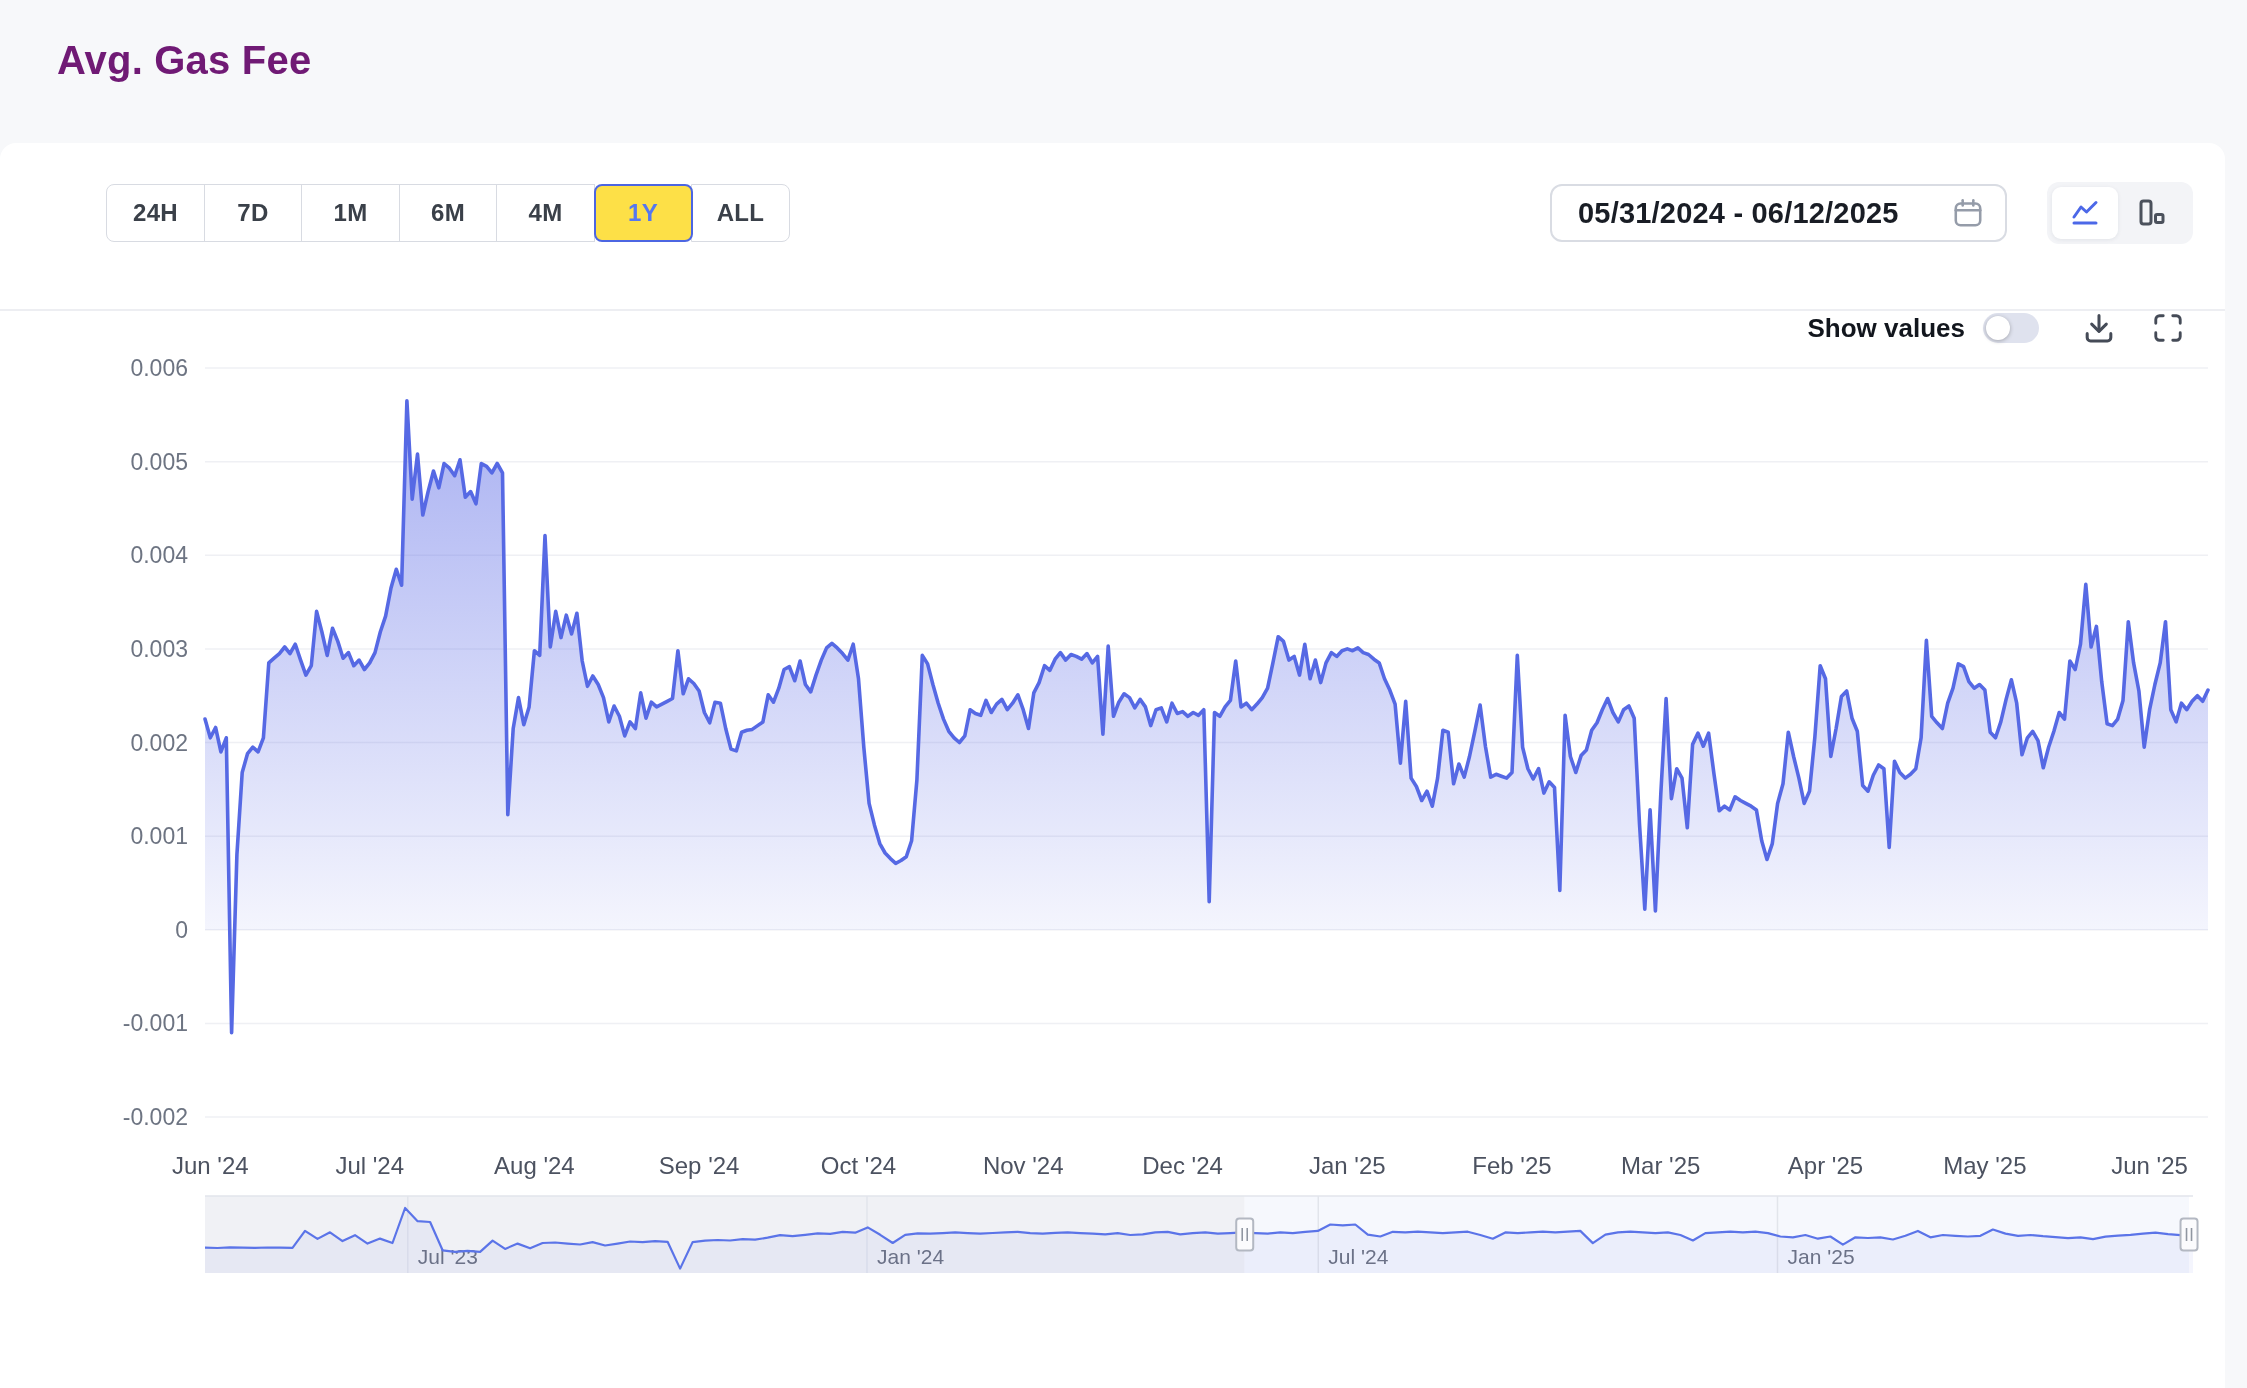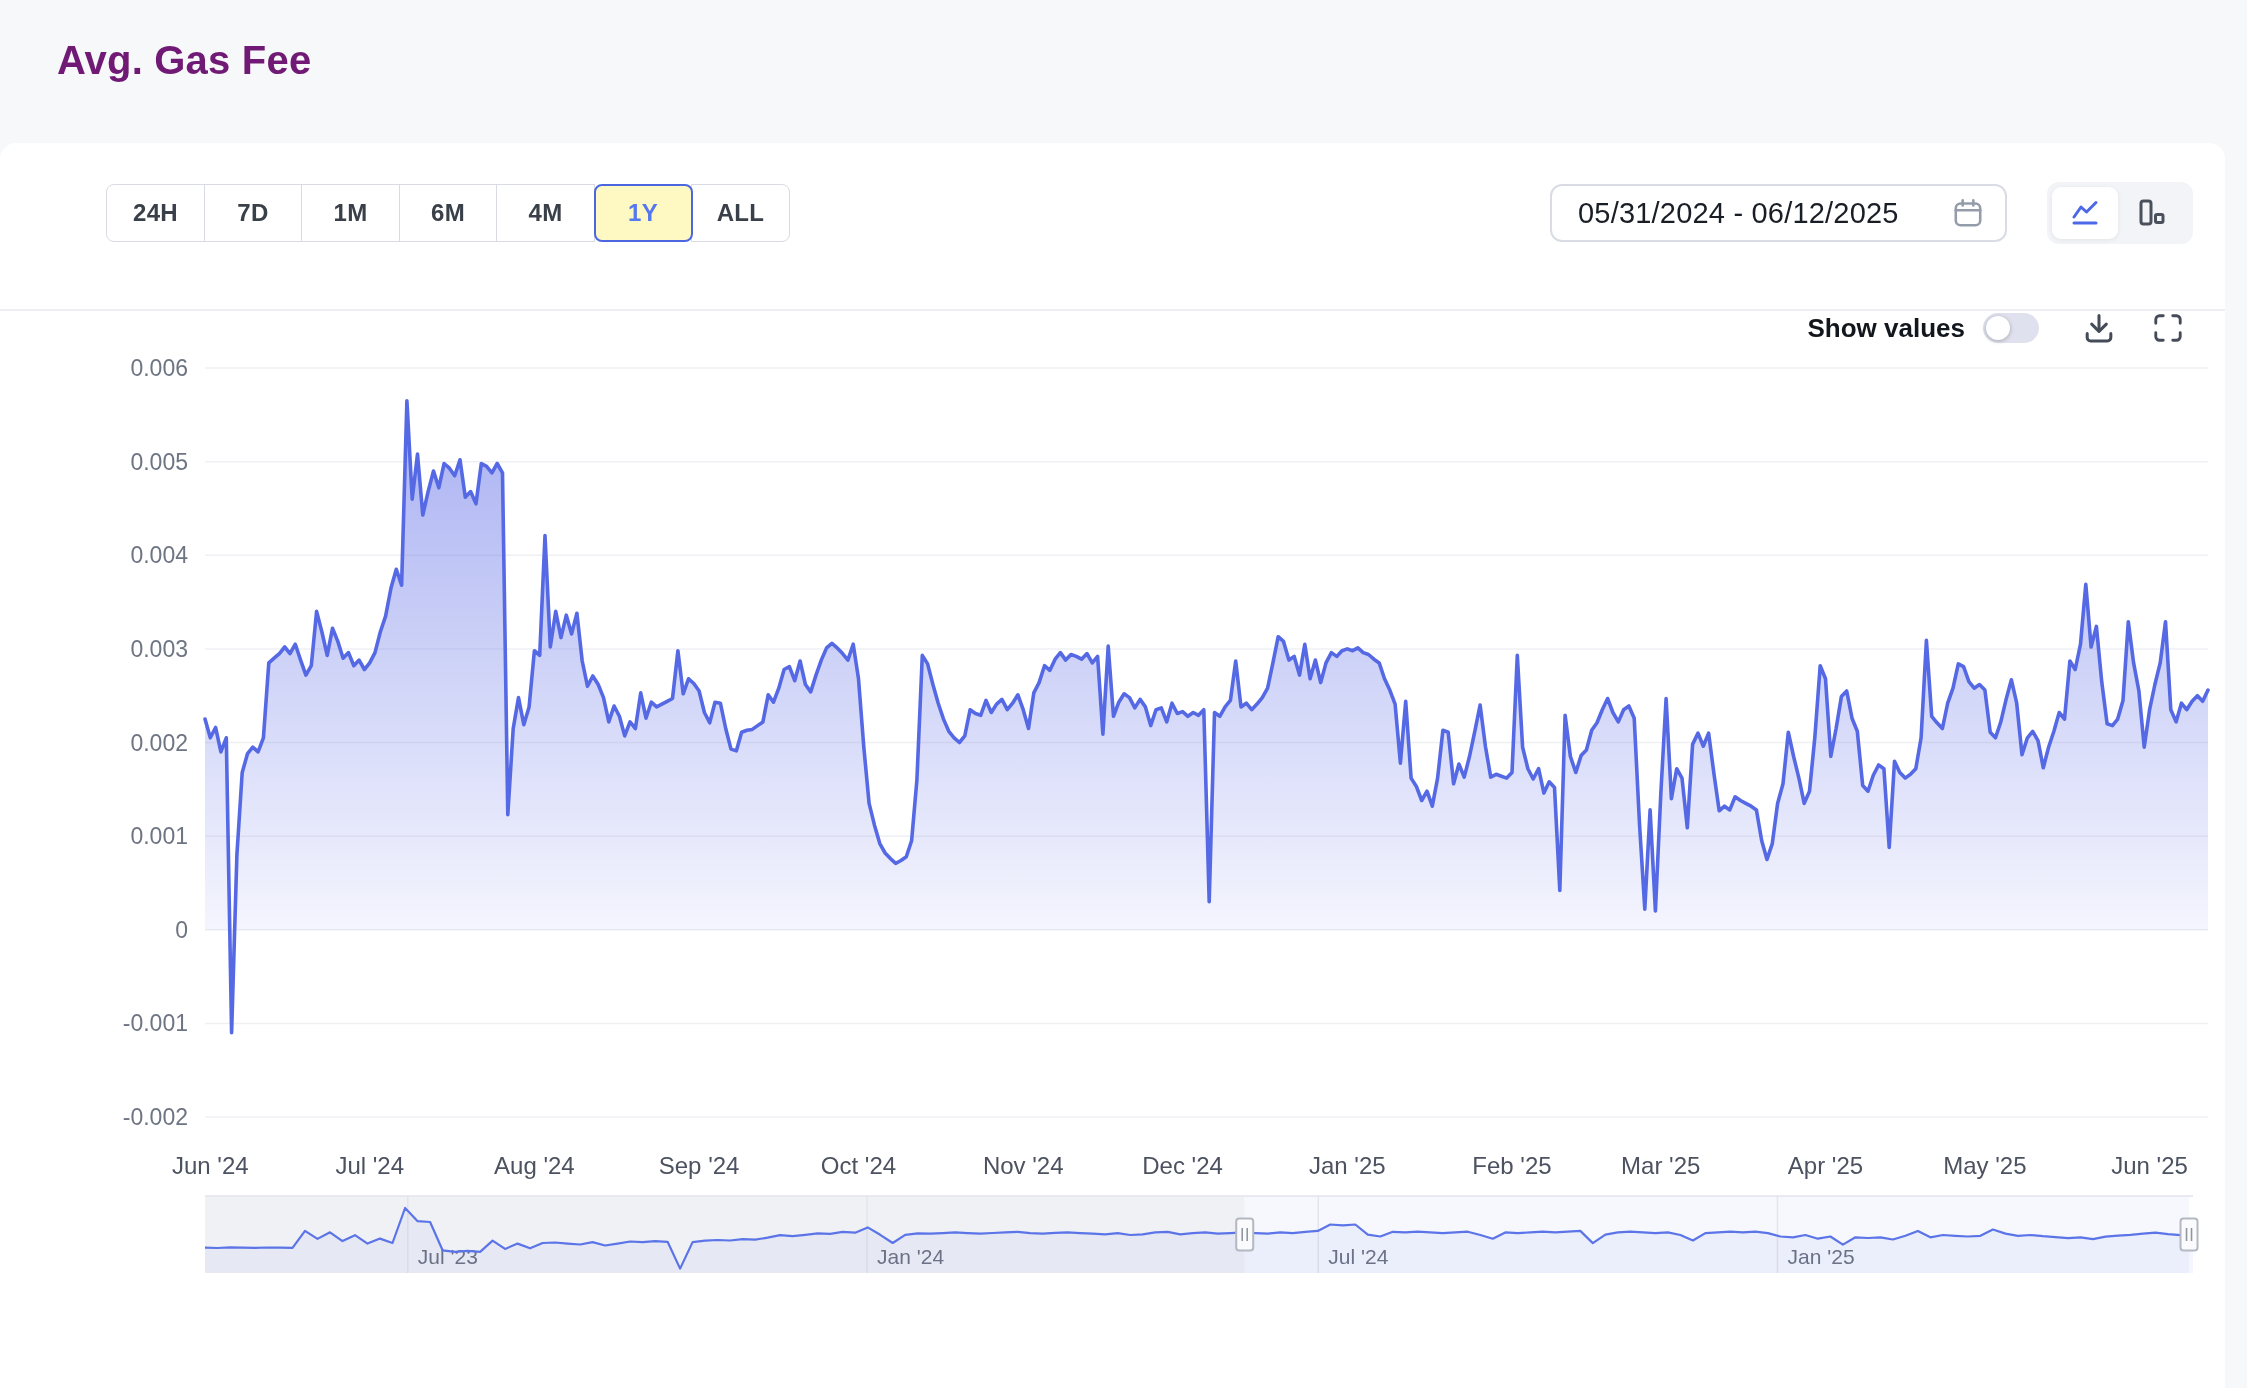--- a/index.html
+++ b/index.html
@@ -32,7 +32,7 @@
   .range-btn:last-child  { border-radius:0 8px 8px 0; }
   .range-btn.selected {
     border:2px solid #4c66e2; color:#5577f0; border-radius:8px; z-index:2;
-    background:#fef9c3;
+    background:#fde047;
   }
   .date-field {
     position:absolute; left:1550px; top:0; width:457px; height:58px;

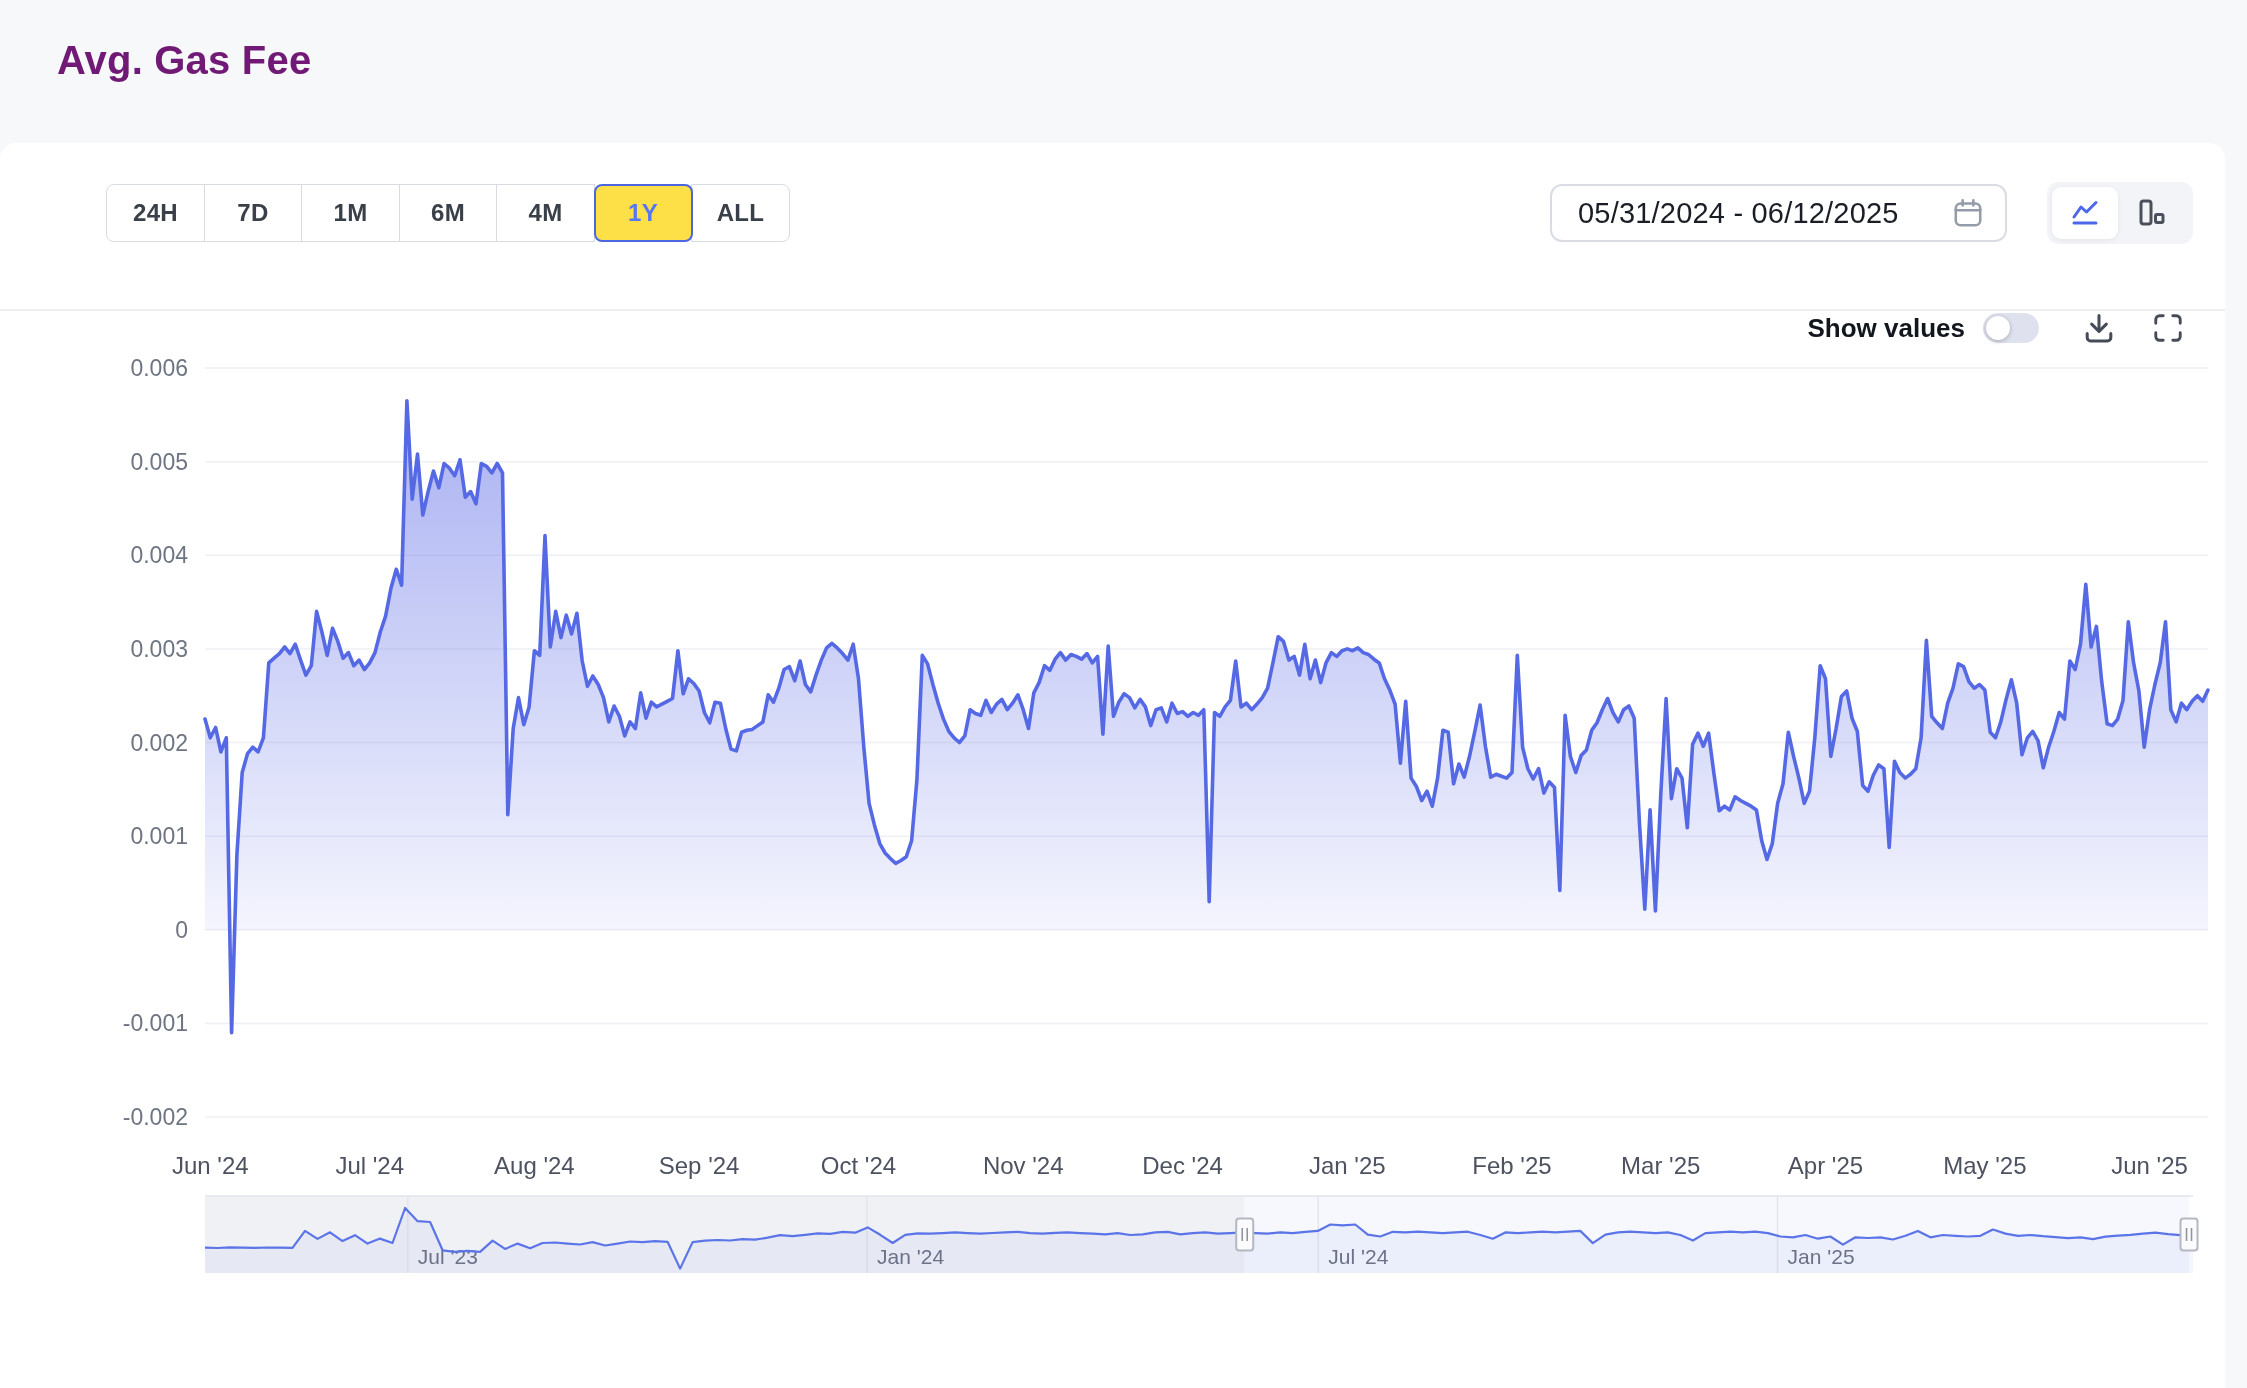--- a/index.html
+++ b/index.html
@@ -40,7 +40,7 @@
     display:flex; align-items:center; justify-content:space-between;
     padding:0 20px 0 26px; cursor:pointer;
   }
-  .date-field .date-text { font-size:29px; font-weight:400; color:#191d25; letter-spacing:.2px; }
+  .date-field .date-text { font-size:29px; font-weight:700; color:#191d25; letter-spacing:.2px; }
   .view-toggle {
     position:absolute; left:2047px; top:-2px; width:146px; height:62px;
     background:#f3f4f7; border-radius:12px; display:flex; align-items:center;

